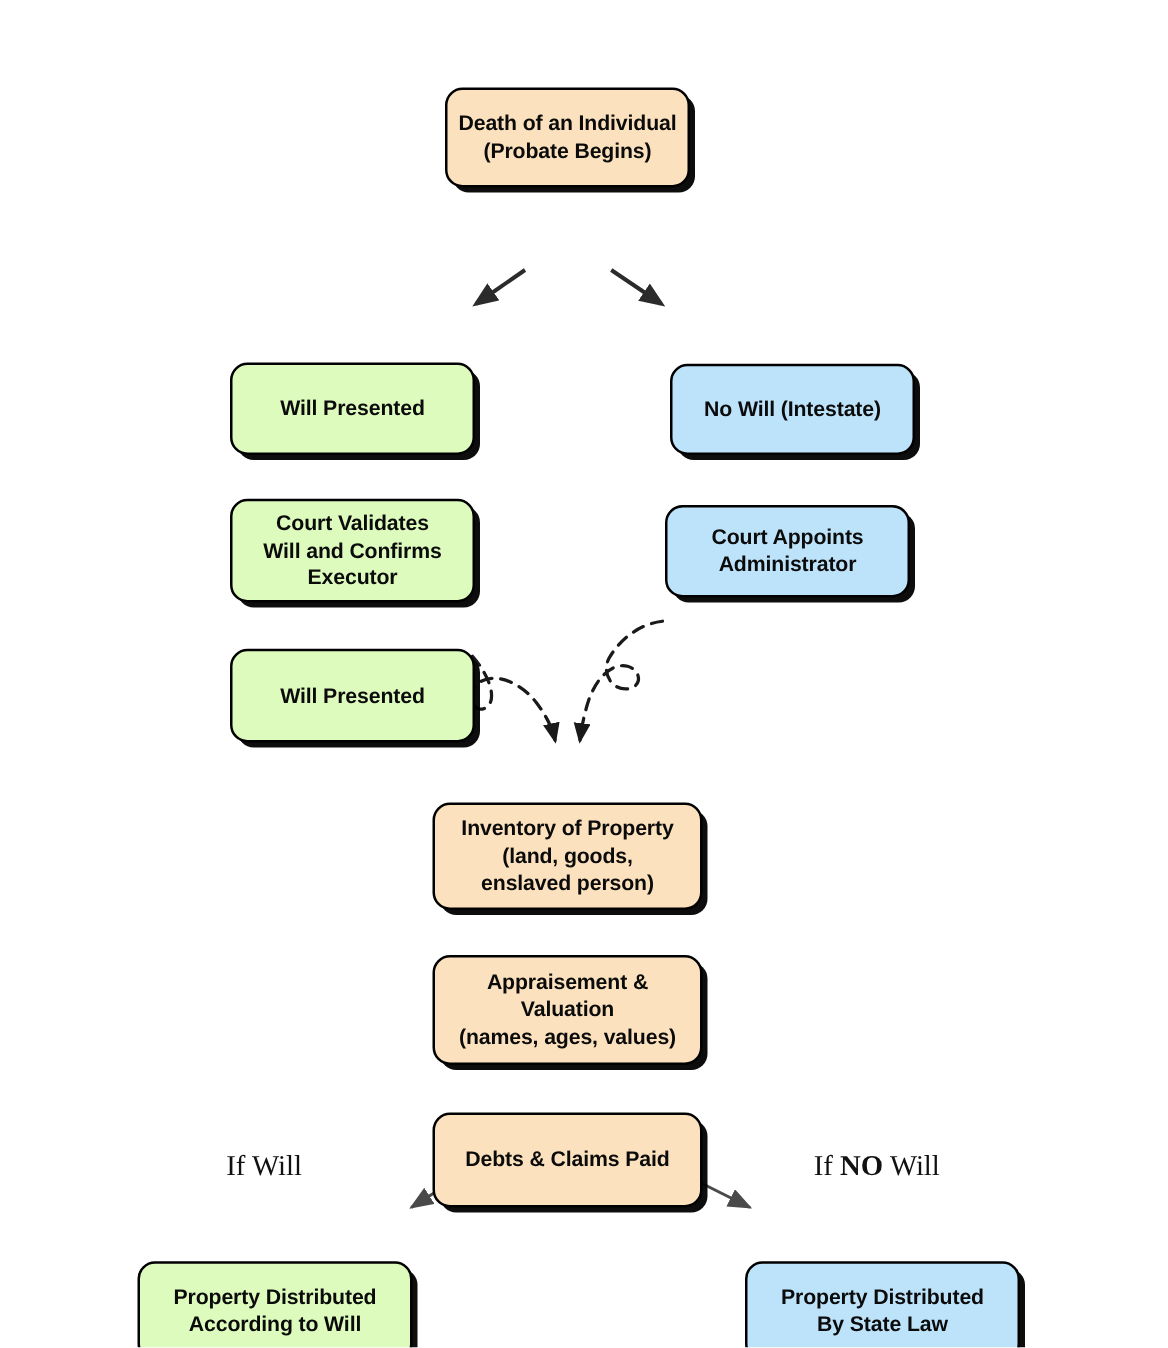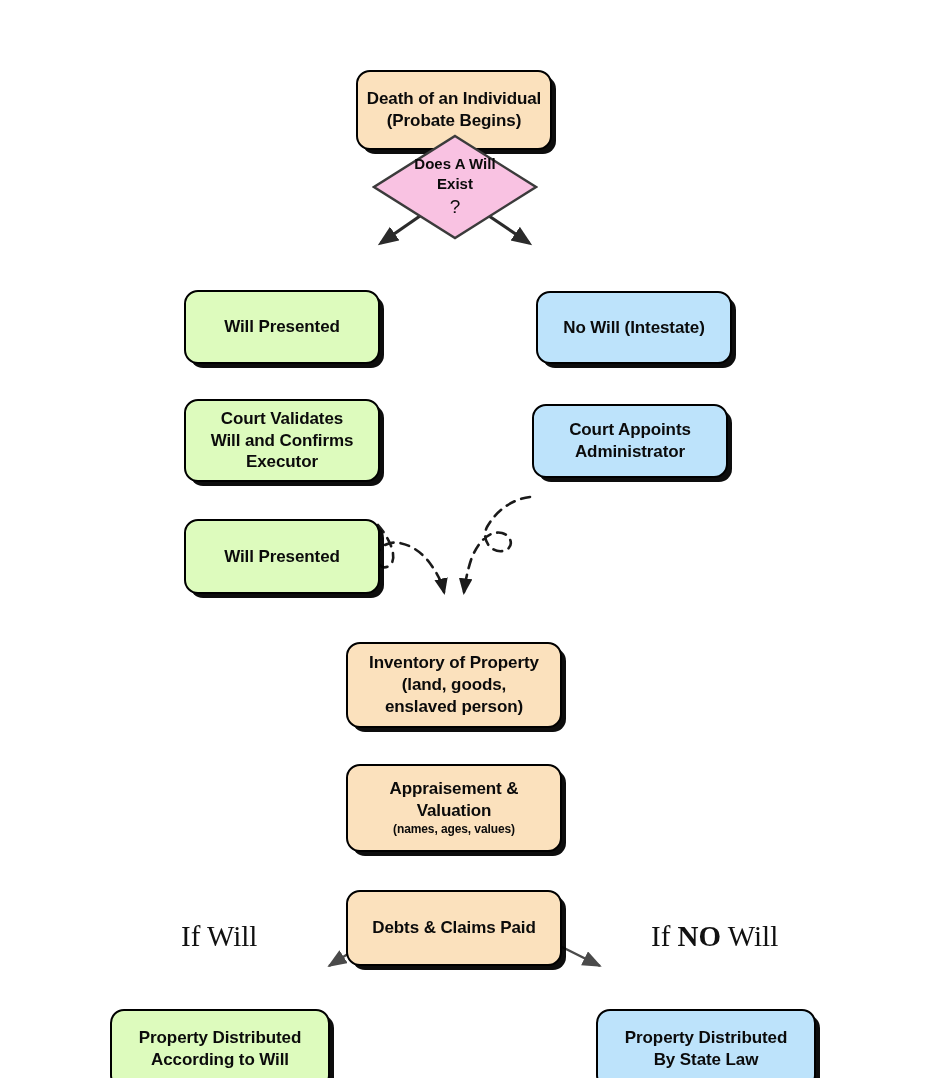--- a/index.html
+++ b/index.html
@@ -139,16 +139,6 @@
     <span class="ln">(Probate Begins)</span>
   </div>
 
-  <div class="diamond" style="left:372px; top:134px; width:166px; height:106px;">
-    <svg class="dshape" viewBox="0 0 166 106" preserveAspectRatio="none">
-      <polygon points="83,2 164,53 83,104 2,53" fill="#f9c2e2" stroke="#3b3b3b" stroke-width="2.4"></polygon>
-    </svg>
-    <div class="dtext">
-      <span class="ln">Does A Will</span>
-      <span class="ln">Exist</span>
-      <span class="ln q">?</span>
-    </div>
-  </div>
 
   <div class="node green" style="left:184px; top:246px; width:196px; height:74px;">
     <span class="ln">Will Presented</span>

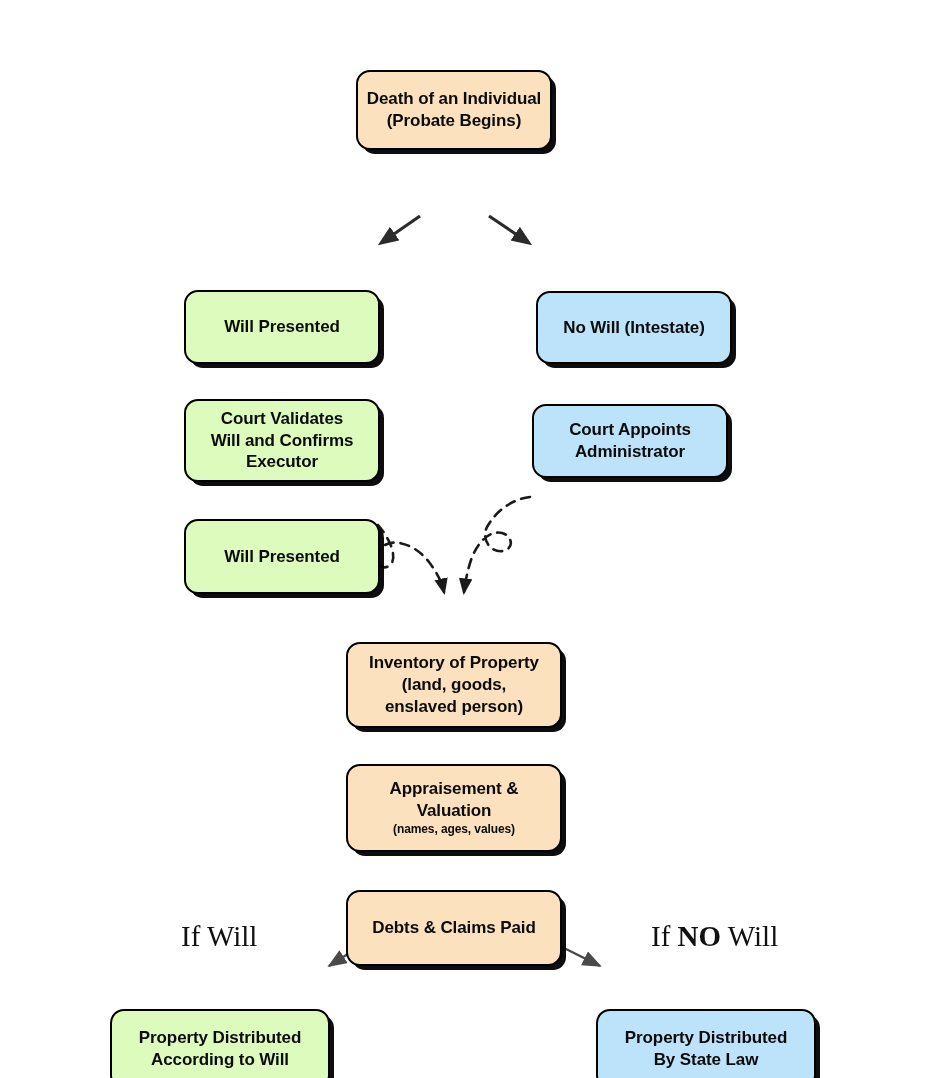--- a/index.html
+++ b/index.html
@@ -47,7 +47,7 @@
   .node .ln { display: block; white-space: nowrap; }
   .node .sub {
     display: block;
-    font-size: 12px;
+    font-size: 17px;
     font-weight: bold;
     line-height: 1.3;
     white-space: nowrap;

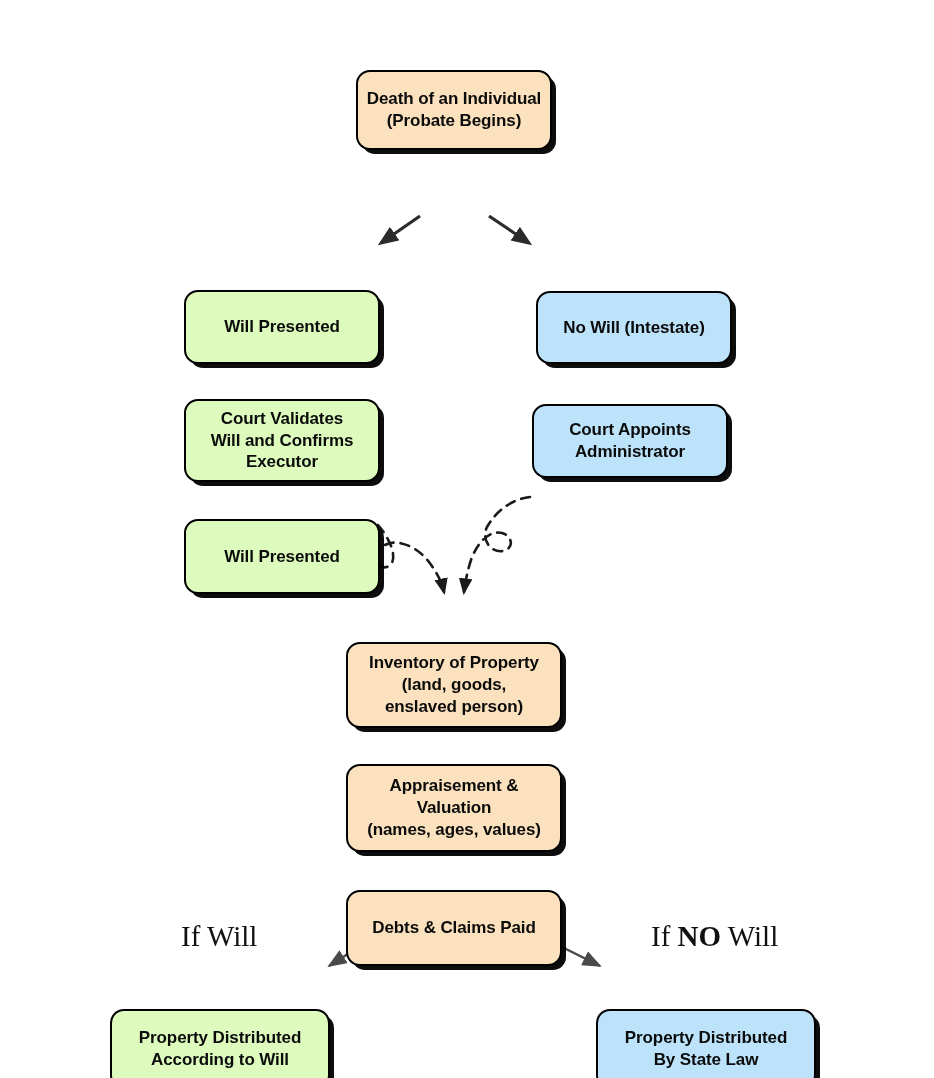--- a/index.html
+++ b/index.html
@@ -87,7 +87,7 @@
   .branch-label {
     position: absolute;
     font-family: "Liberation Serif", serif;
-    font-size: 29px;
+    font-size: 23px;
     color: #111111;
     white-space: nowrap;
     z-index: 4;

